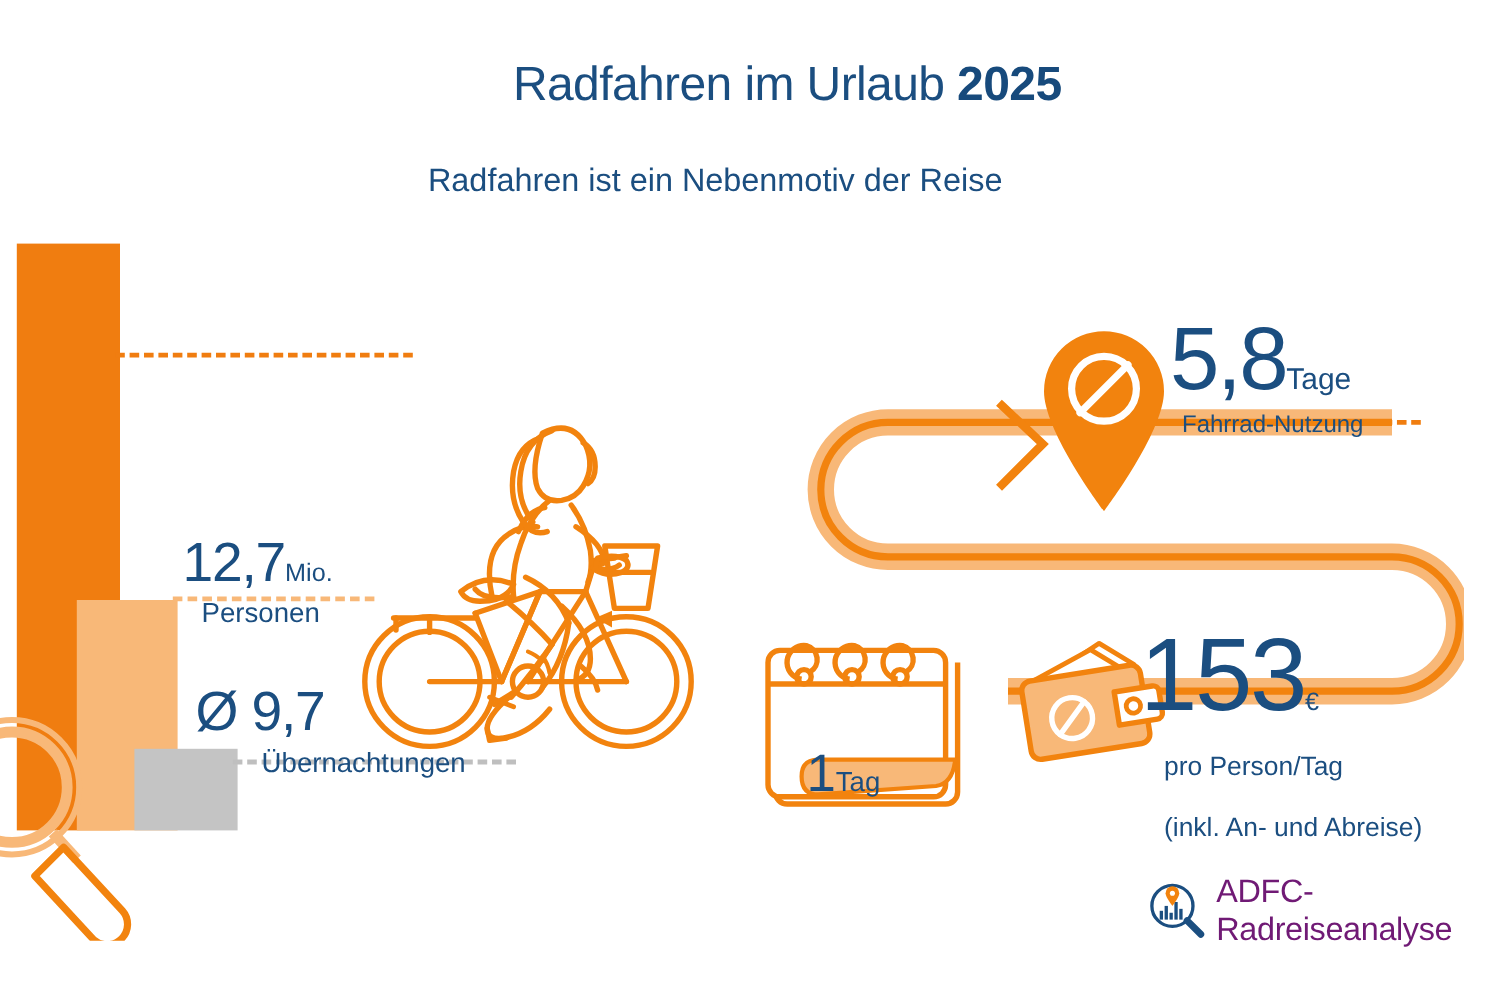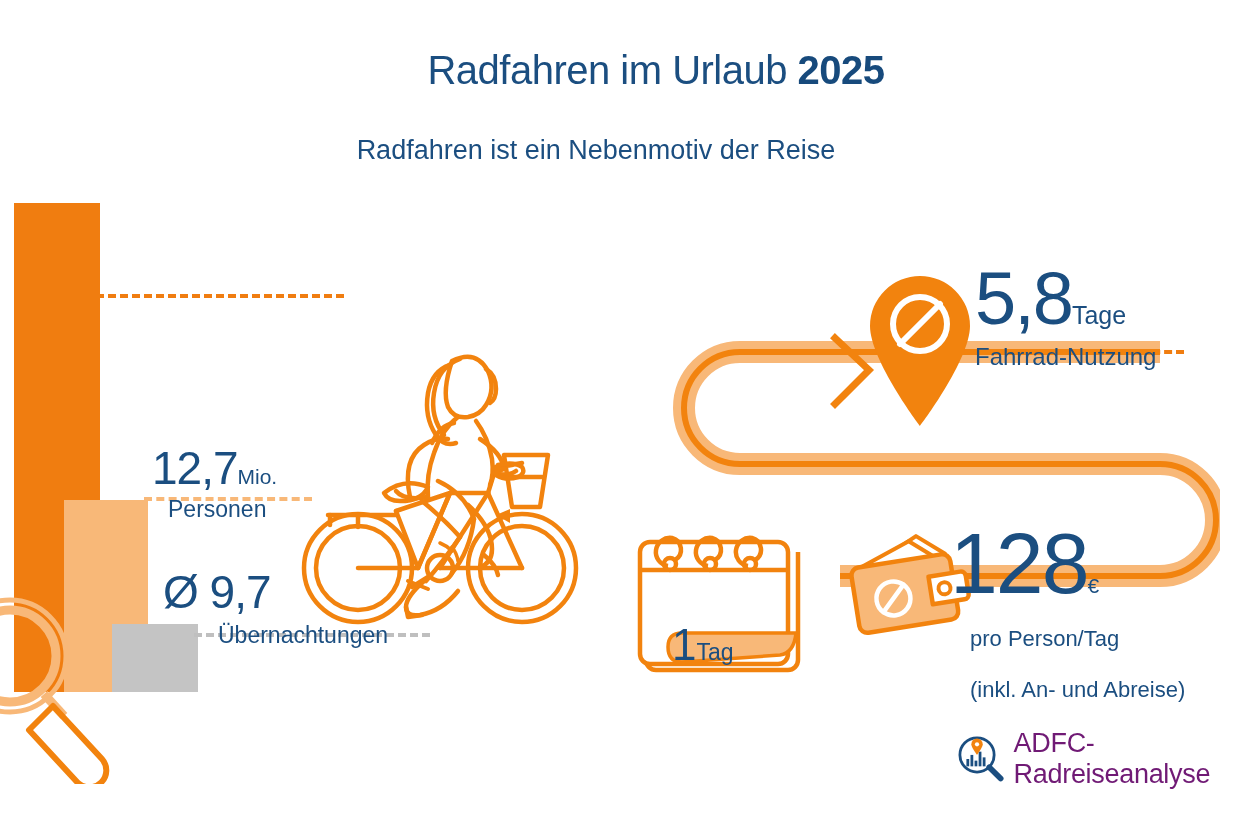--- a/index.html
+++ b/index.html
@@ -53,7 +53,7 @@
   #stat-uebernacht .cap{margin-top:9px;margin-left:55px;font-size:23px;}
 
   #stat-tage{left:975px;top:266px;}
-  #stat-tage .cap{margin-top:10px;font-size:24px;}
+  #stat-tage .cap{margin-top:10px;margin-left:10px;font-size:20px;}
 
   #stat-euro{left:950px;top:525px;}
   #stat-euro .big{font-size:86px;}

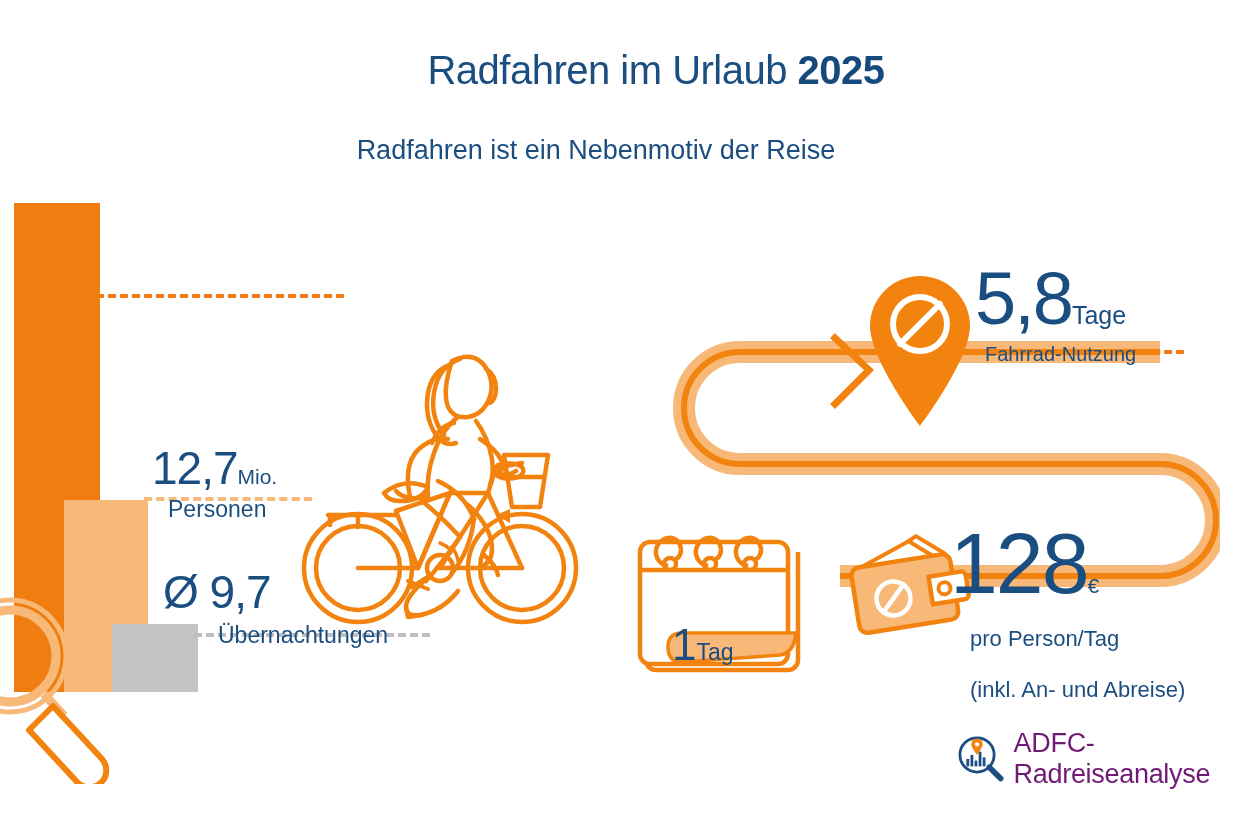--- a/index.html
+++ b/index.html
@@ -227,7 +227,7 @@
   </svg>
 
   <div class="stat" id="stat-euro">
-    <span class="big">128</span><span class="unit-sm">€</span>
+    <span class="big">153</span><span class="unit-sm">€</span>
     <span class="cap2">pro Person/Tag</span>
     <span class="cap2">(inkl. An- und Abreise)</span>
   </div>

